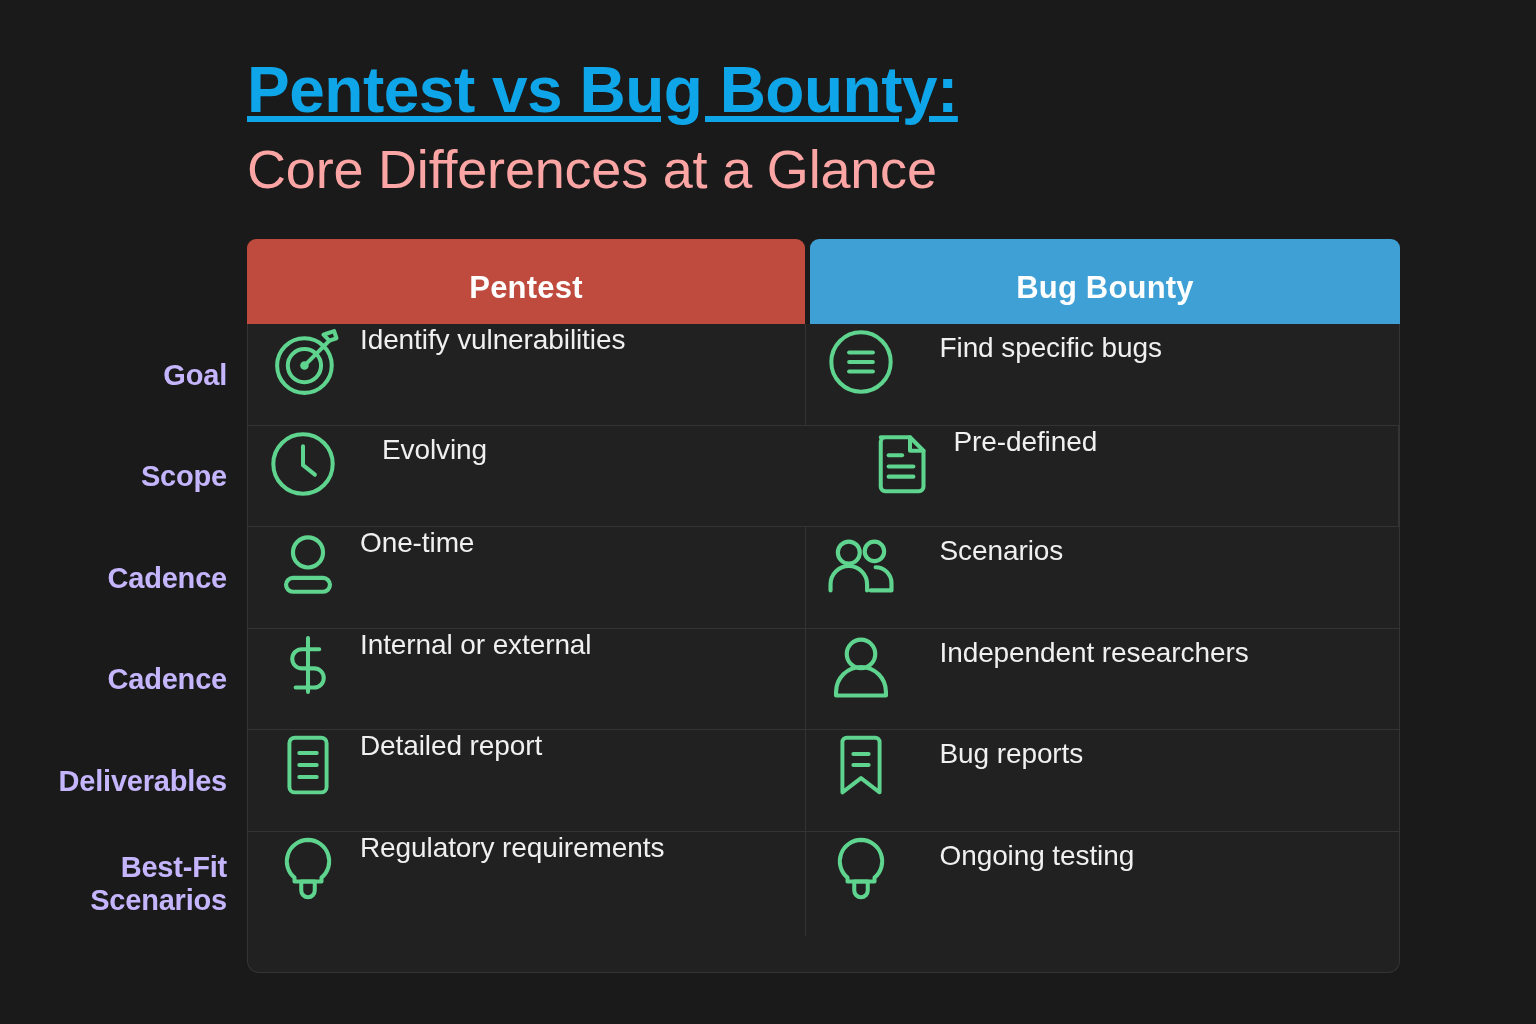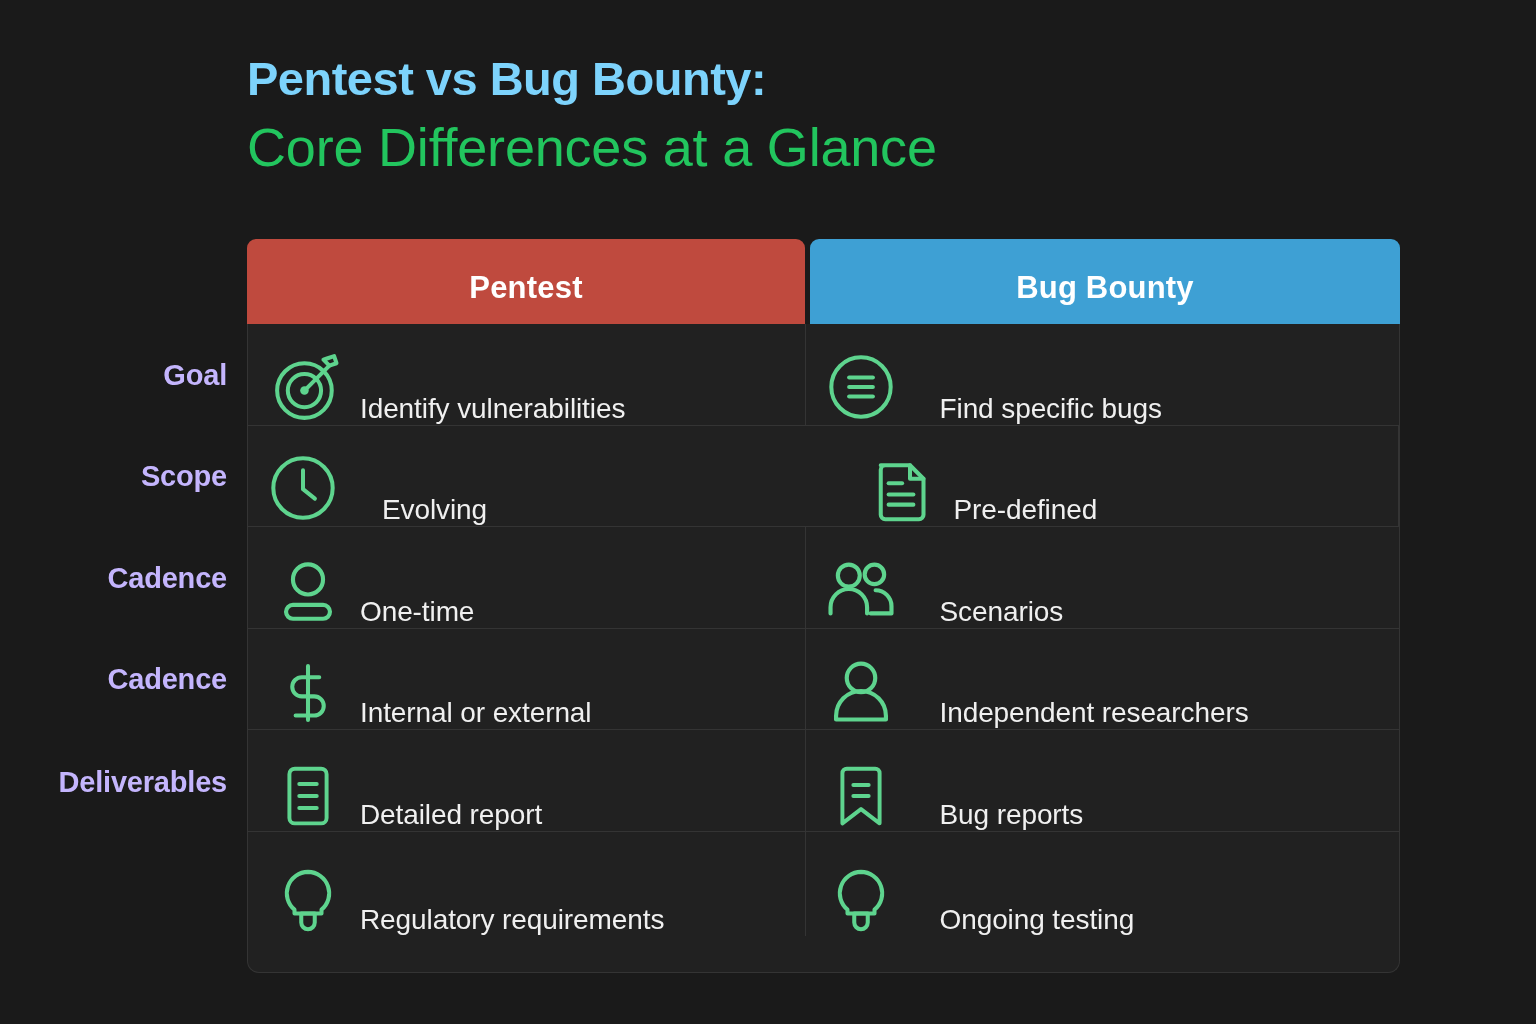--- a/index.html
+++ b/index.html
@@ -26,12 +26,13 @@
     width: 1160px;
   }
   .title-line1 {
-    font-size: 47px;
+    font-size: 64px;
     font-weight: 700;
-    color: #7dd3fc;
+    color: #0ea5e9;
     letter-spacing: -0.5px;
     line-height: 1.32;
     white-space: nowrap;
+    text-decoration: underline;
   }
   .title-line2 {
     font-size: 54px;

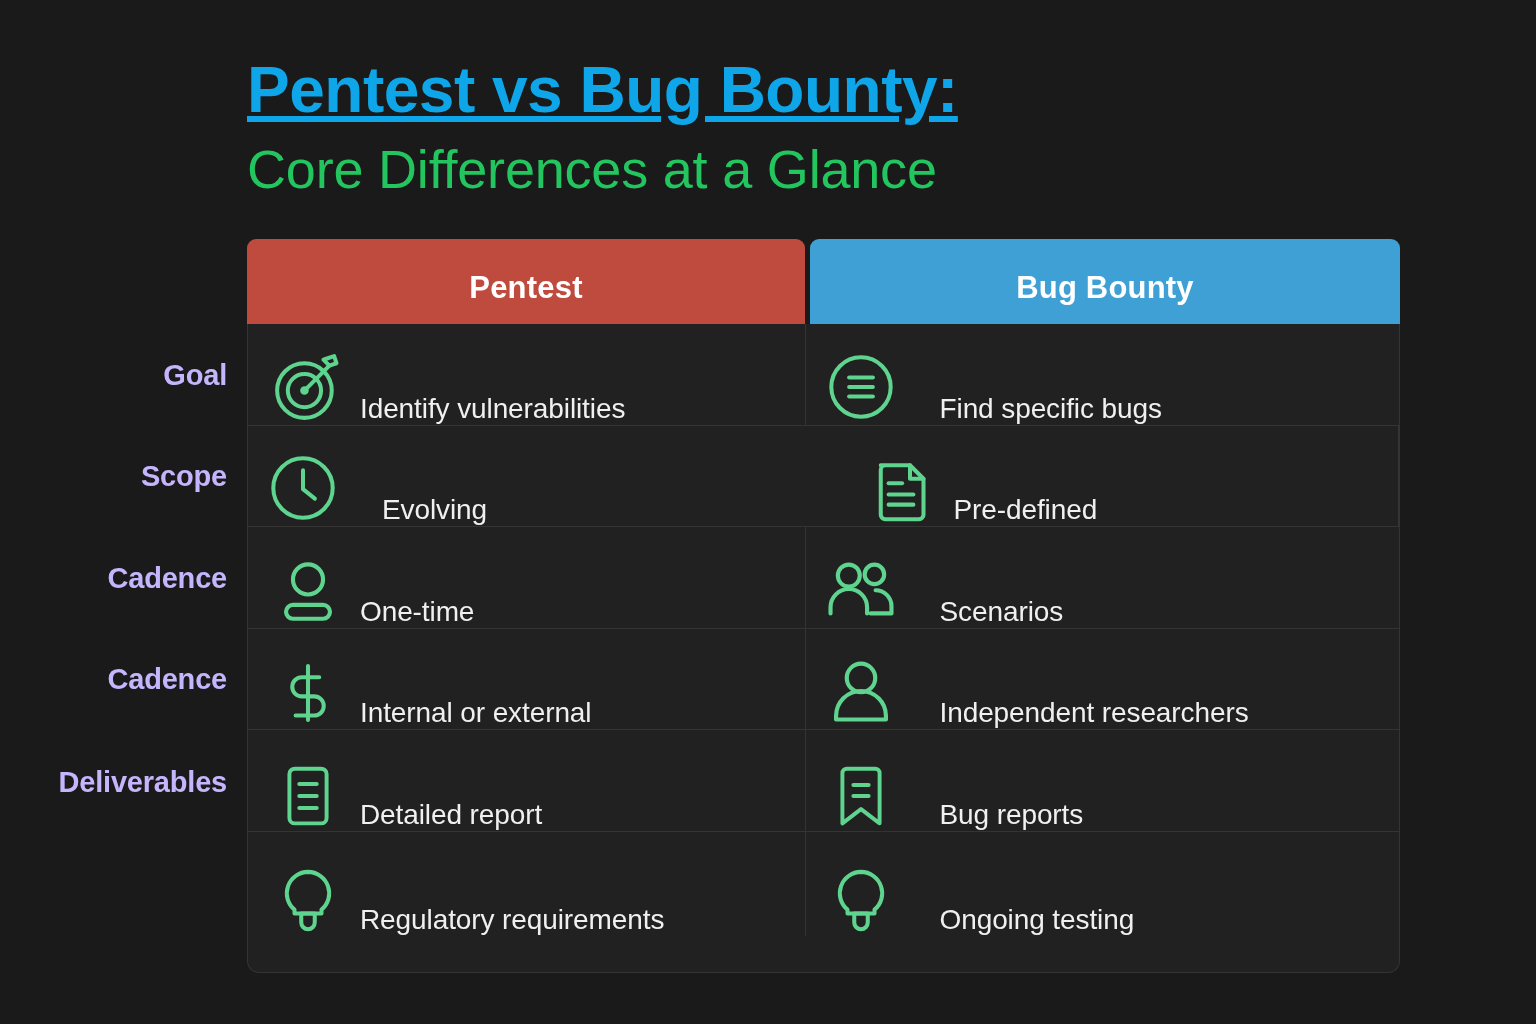--- a/index.html
+++ b/index.html
@@ -37,7 +37,7 @@
   .title-line2 {
     font-size: 54px;
     font-weight: 400;
-    color: #22c55e;
+    color: #fca5a5;
     letter-spacing: -0.2px;
     line-height: 1.38;
     white-space: nowrap;

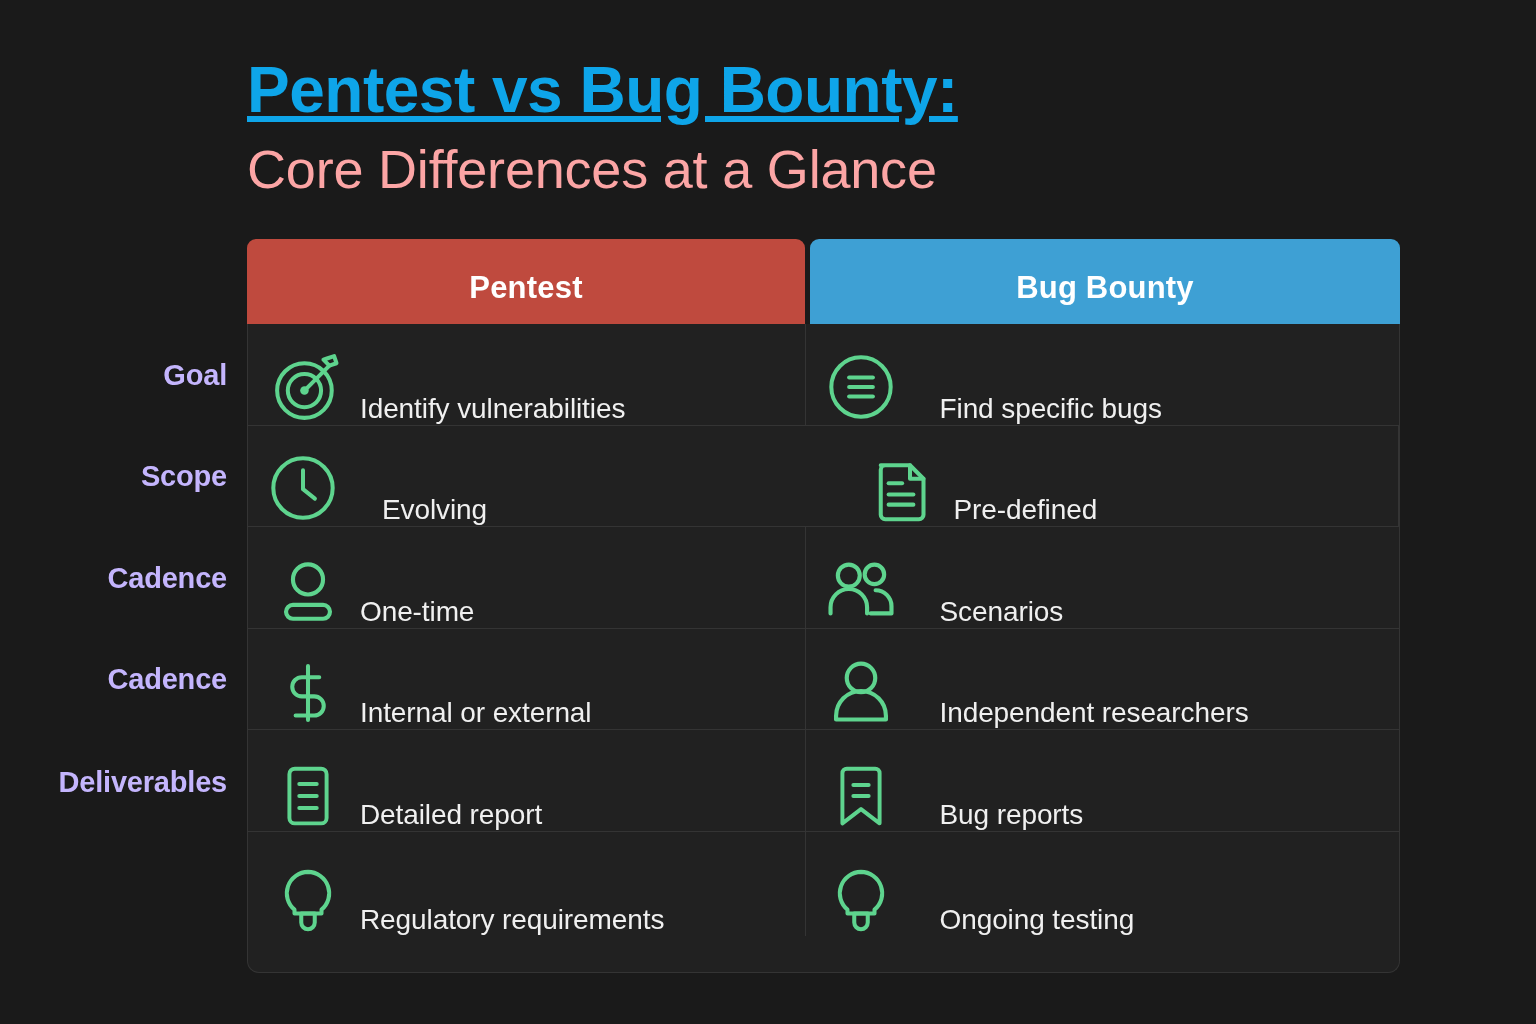--- a/index.html
+++ b/index.html
@@ -101,7 +101,7 @@
 
   .cell {
     display: flex;
-    align-items: flex-end;
+    align-items: flex-start;
     height: 100%;
     position: relative;
   }

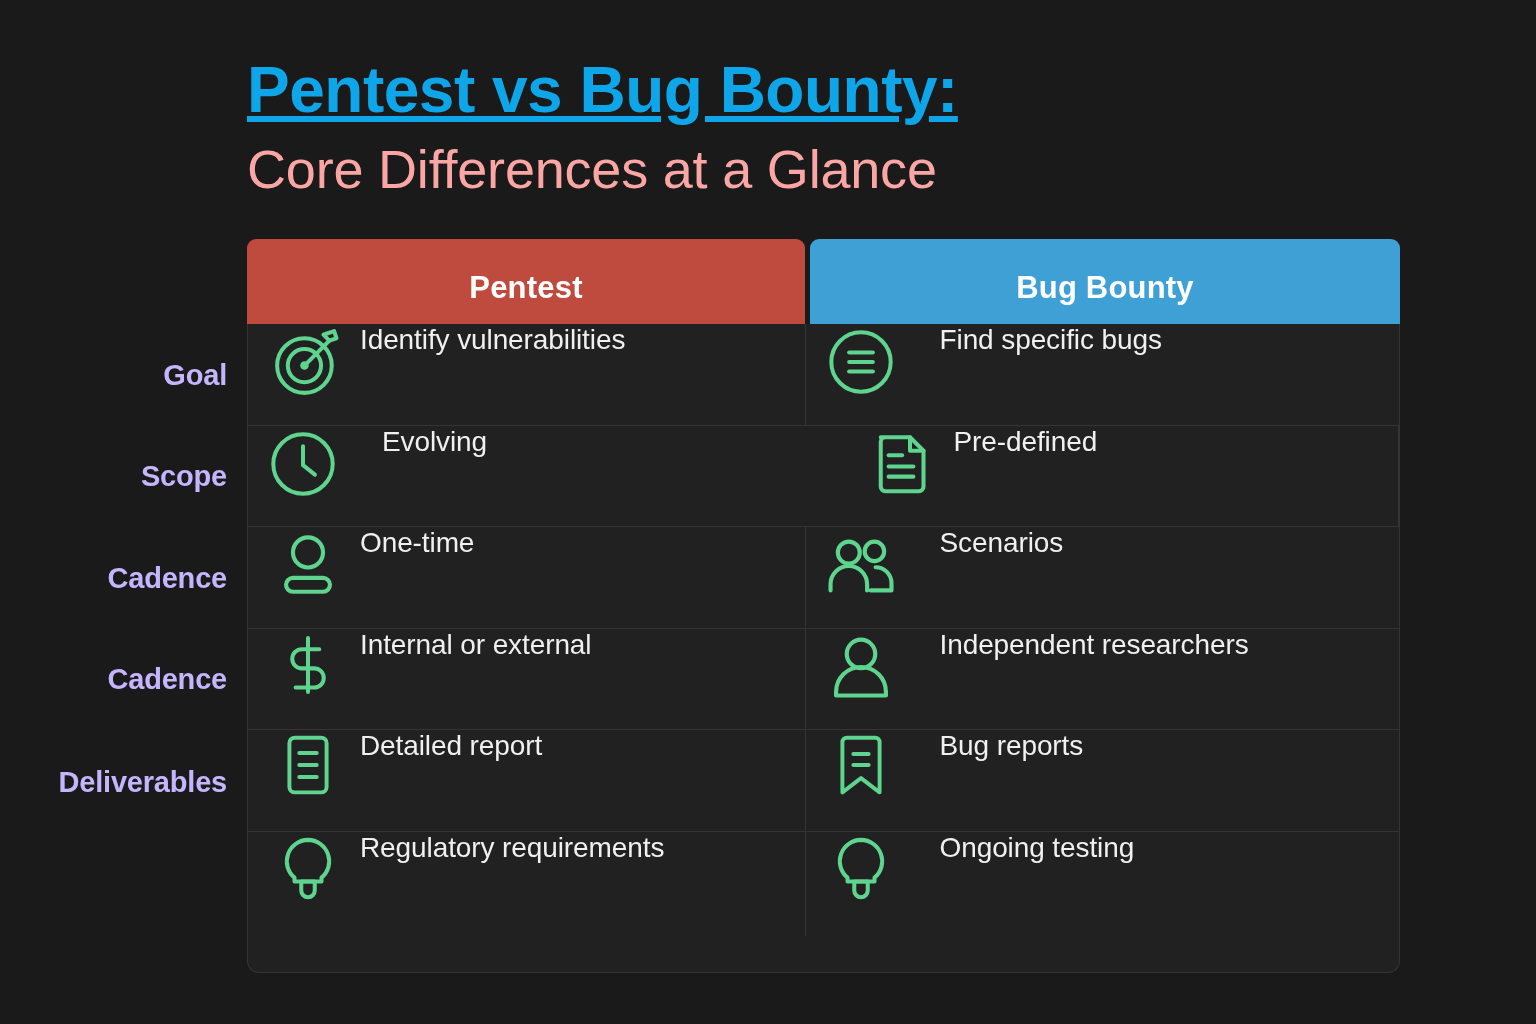--- a/index.html
+++ b/index.html
@@ -128,7 +128,7 @@
   }
   .cell-pentest .cell-text { margin-left: -8px; }
   .cell-bounty .icon-wrap { width: 110px; min-width: 110px; }
-  .cell-bounty .cell-text { margin-left: 24px; }
+  .cell-bounty .cell-text { margin-left: 24px; margin-top: 8px; }
 
   
   .labels {

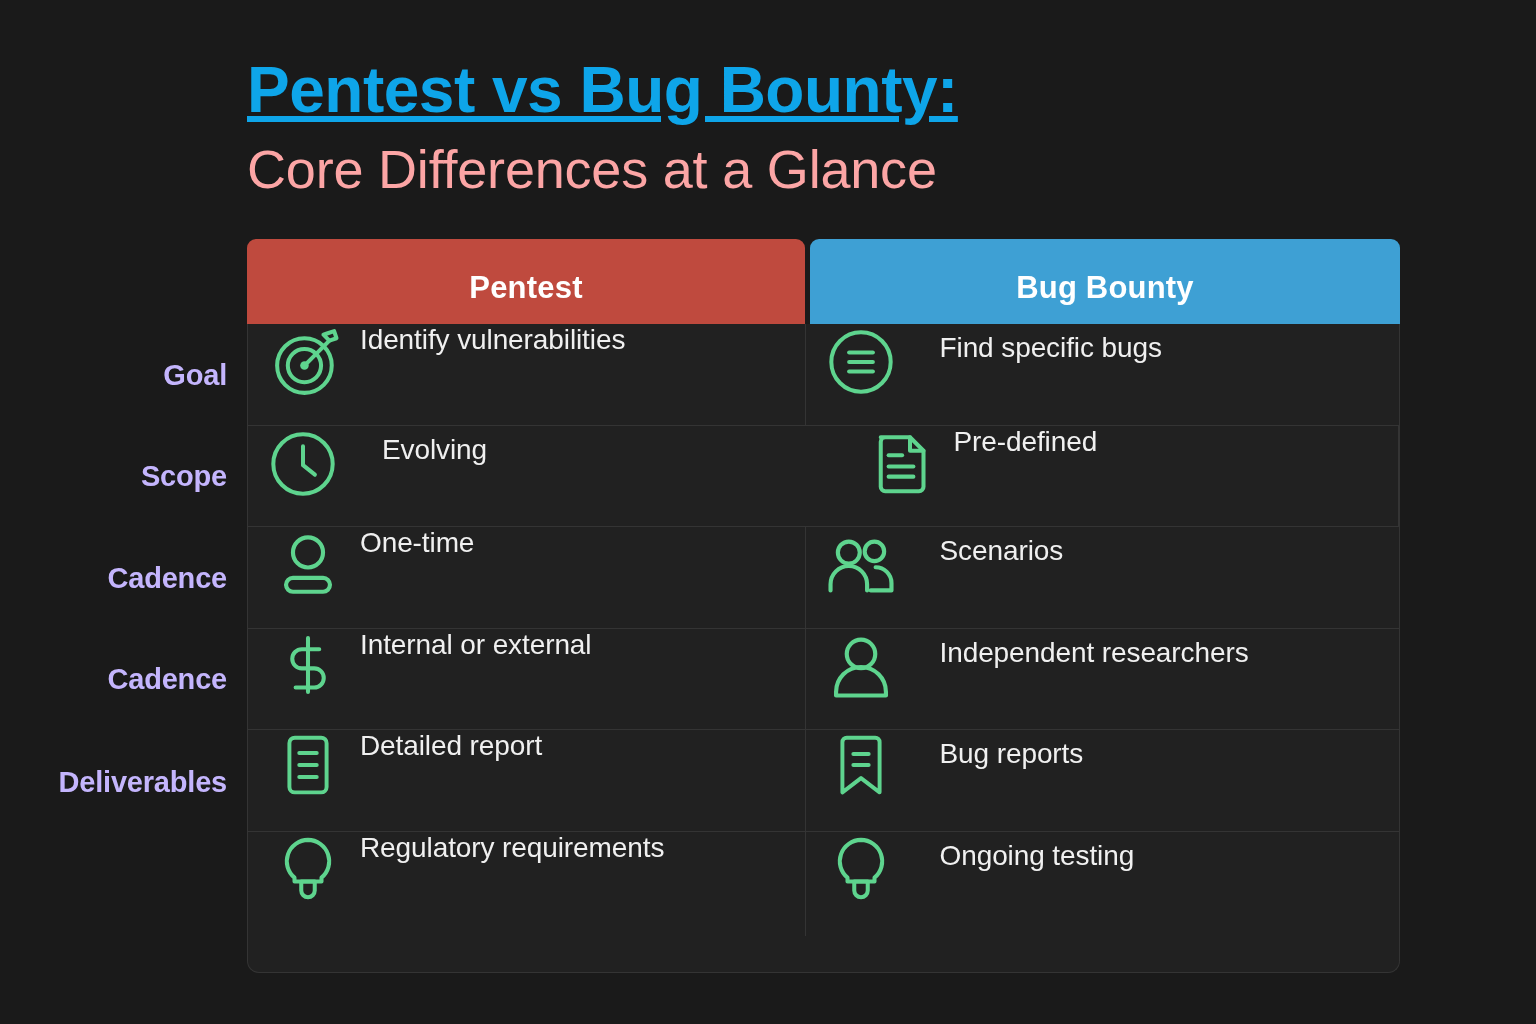--- a/index.html
+++ b/index.html
@@ -182,6 +182,12 @@
     <div class="label-row">
       <span class="label-text">Deliverables</span>
     </div>
+    <div class="label-row">
+      <span class="label-text">
+        <span>Best-Fit</span><br>
+        <span>Scenarios</span>
+      </span>
+    </div>
   </div>
 
   <div class="table">

